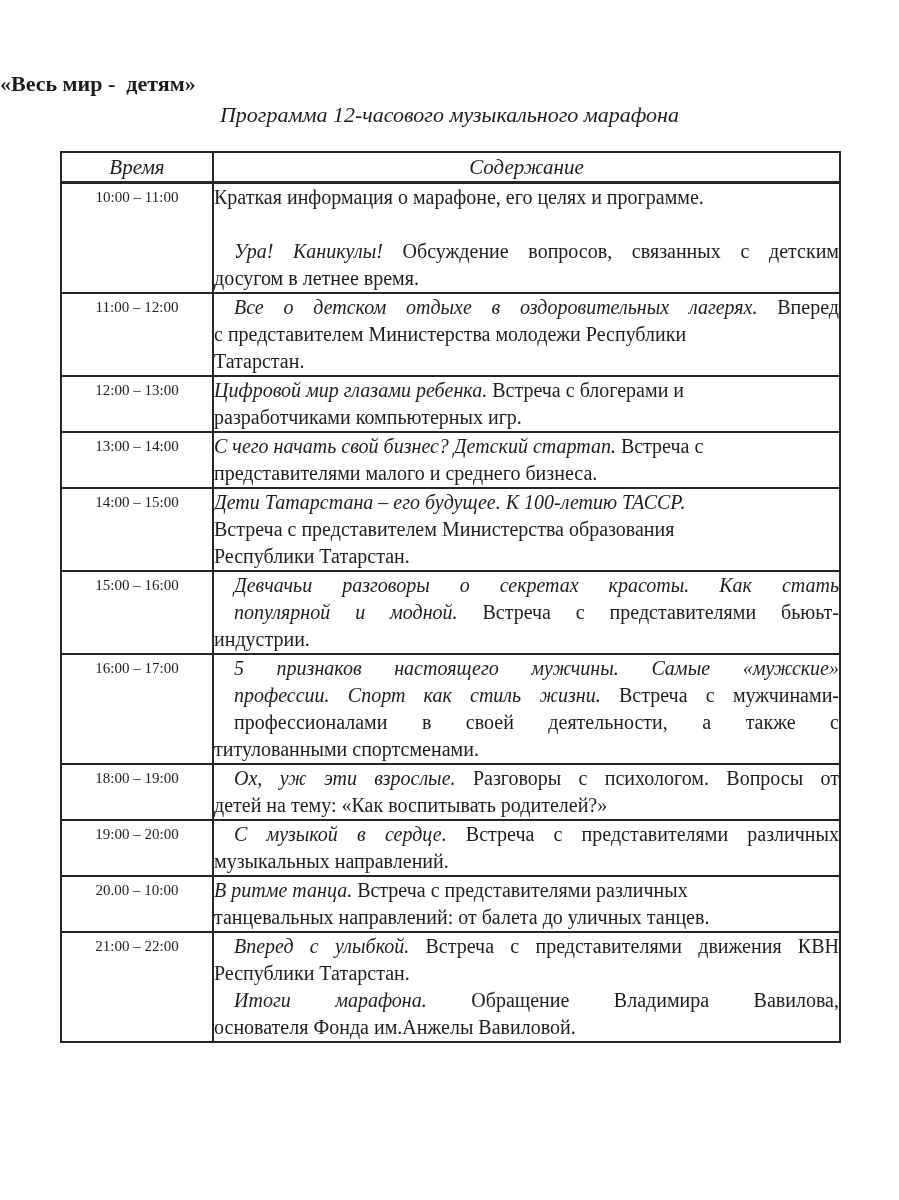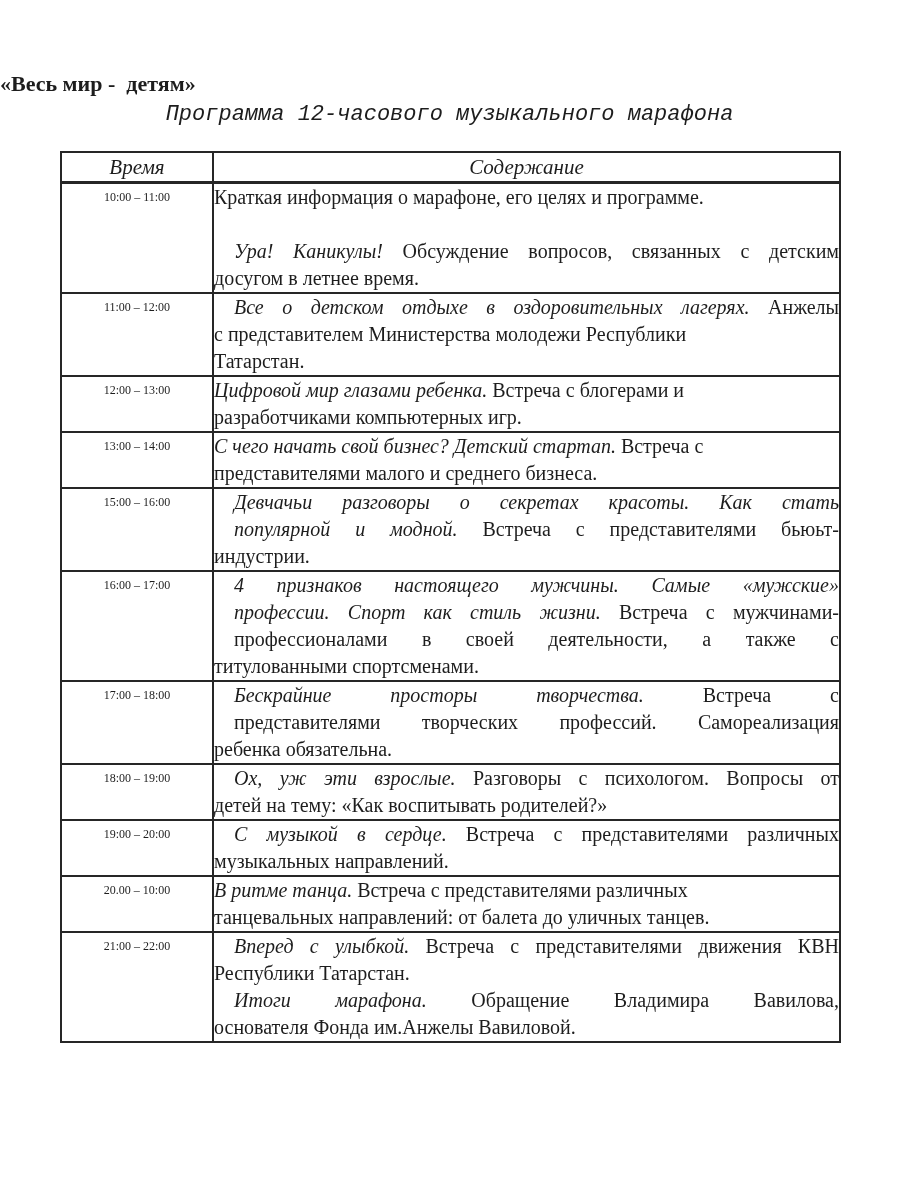--- a/index.html
+++ b/index.html
@@ -13,7 +13,7 @@
     font-size:22px;font-weight:bold;line-height:27px;white-space:pre-wrap;
   }
   .subtitle{
-    text-align:center;font-style:italic;font-size:22px;line-height:27px;margin-top:4px;font-family:Liberation Mono, monospace;
+    text-align:center;font-style:italic;font-size:22px;line-height:27px;margin-top:4px;
   }
   table.schedule{
     border-collapse:collapse;table-layout:fixed;

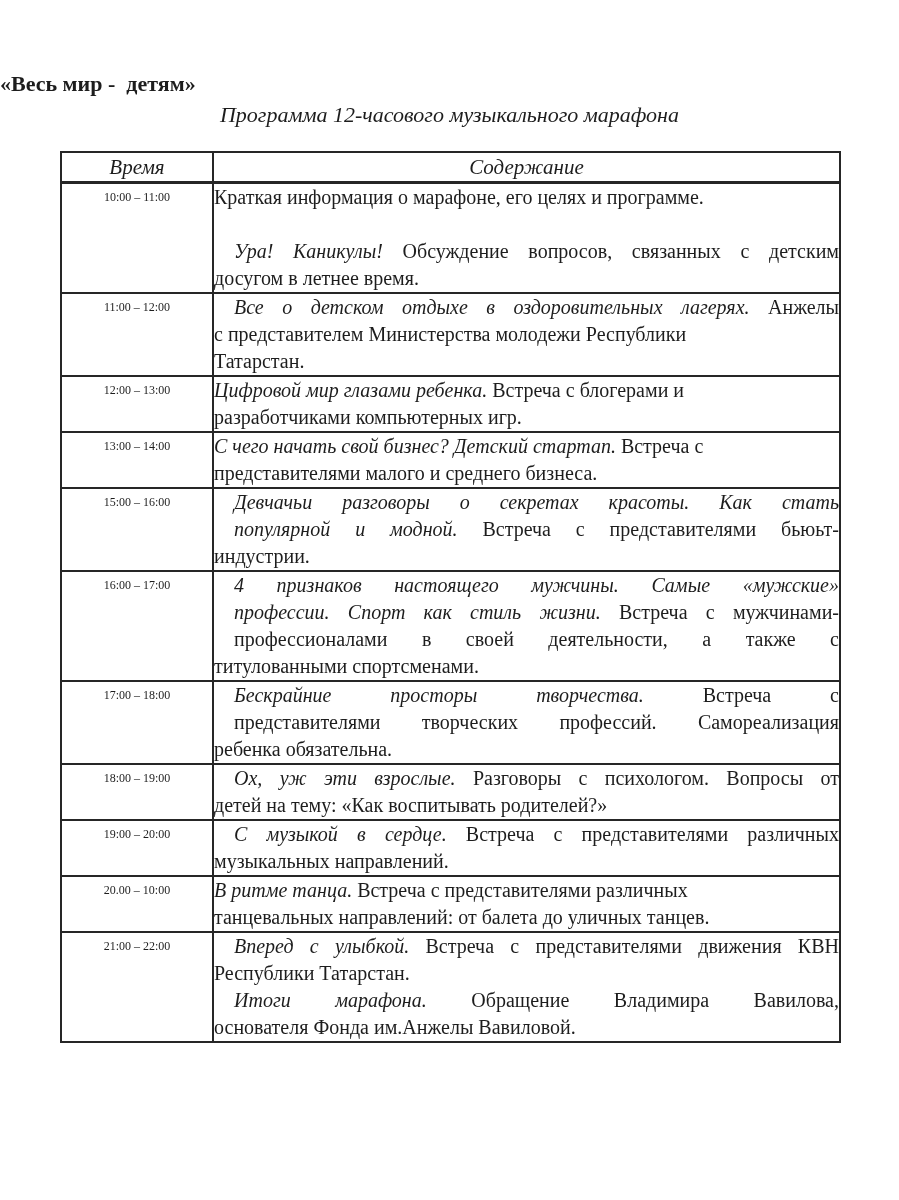--- a/index.html
+++ b/index.html
@@ -27,7 +27,7 @@
   }
   .schedule td{vertical-align:top;padding:0;}
   col.c1{width:152px;}
-  .time-cell{text-align:center;font-size:12px;line-height:27px;}
+  .time-cell{text-align:center;font-size:15px;line-height:27px;}
   .content-cell{padding:0 6px 0 7px;font-size:20px;line-height:27px;}
   .line{min-height:27px;}
   .stretch{text-align:justify;text-align-last:justify;padding-left:20px;-moz-text-align-last:justify;}

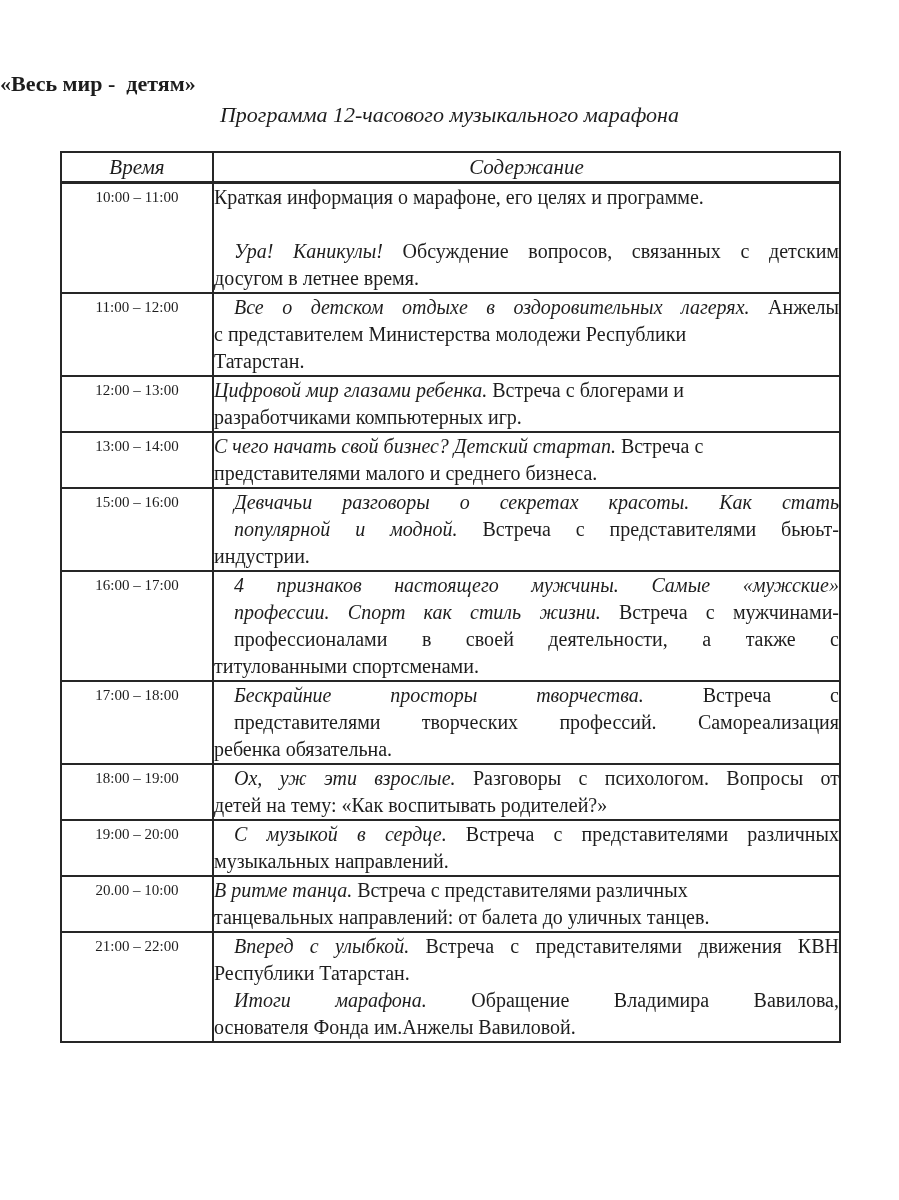--- a/index.html
+++ b/index.html
@@ -64,7 +64,7 @@
         <tr>
           <td class="time-cell">11:00 – 12:00</td>
           <td class="content-cell">
-            <div class="line stretch"><span class="it">Все о детском отдыхе в оздоровительных лагерях.</span><span> Анжелы</span></div>
+            <div class="line stretch"><span class="it">Все о детском отдыхе в оздоровительных лагерях.</span><span> Вперед</span></div>
             <div class="line"><span>с представителем Министерства молодежи Республики</span></div>
             <div class="line"><span>Татарстан.</span></div>
           </td>

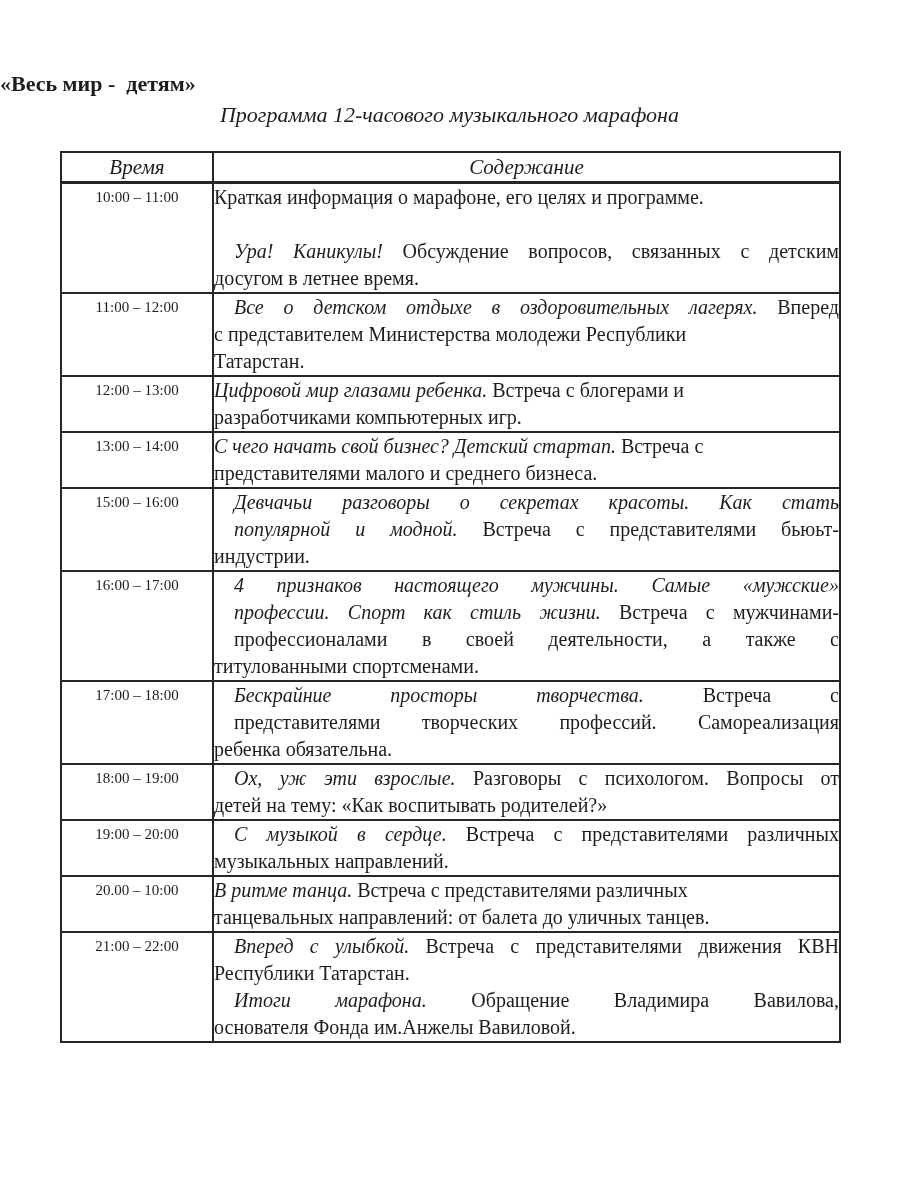--- a/index.html
+++ b/index.html
@@ -84,6 +84,14 @@
           </td>
         </tr>
         <tr>
+          <td class="time-cell">14:00 – 15:00</td>
+          <td class="content-cell">
+            <div class="line"><span class="it">Дети Татарстана – его будущее. К 100-летию ТАССР.</span></div>
+            <div class="line"><span>Встреча с представителем Министерства образования</span></div>
+            <div class="line"><span>Республики Татарстан.</span></div>
+          </td>
+        </tr>
+        <tr>
           <td class="time-cell">15:00 – 16:00</td>
           <td class="content-cell">
             <div class="line stretch"><span class="it">Девчачьи разговоры о секретах красоты. Как стать</span></div>

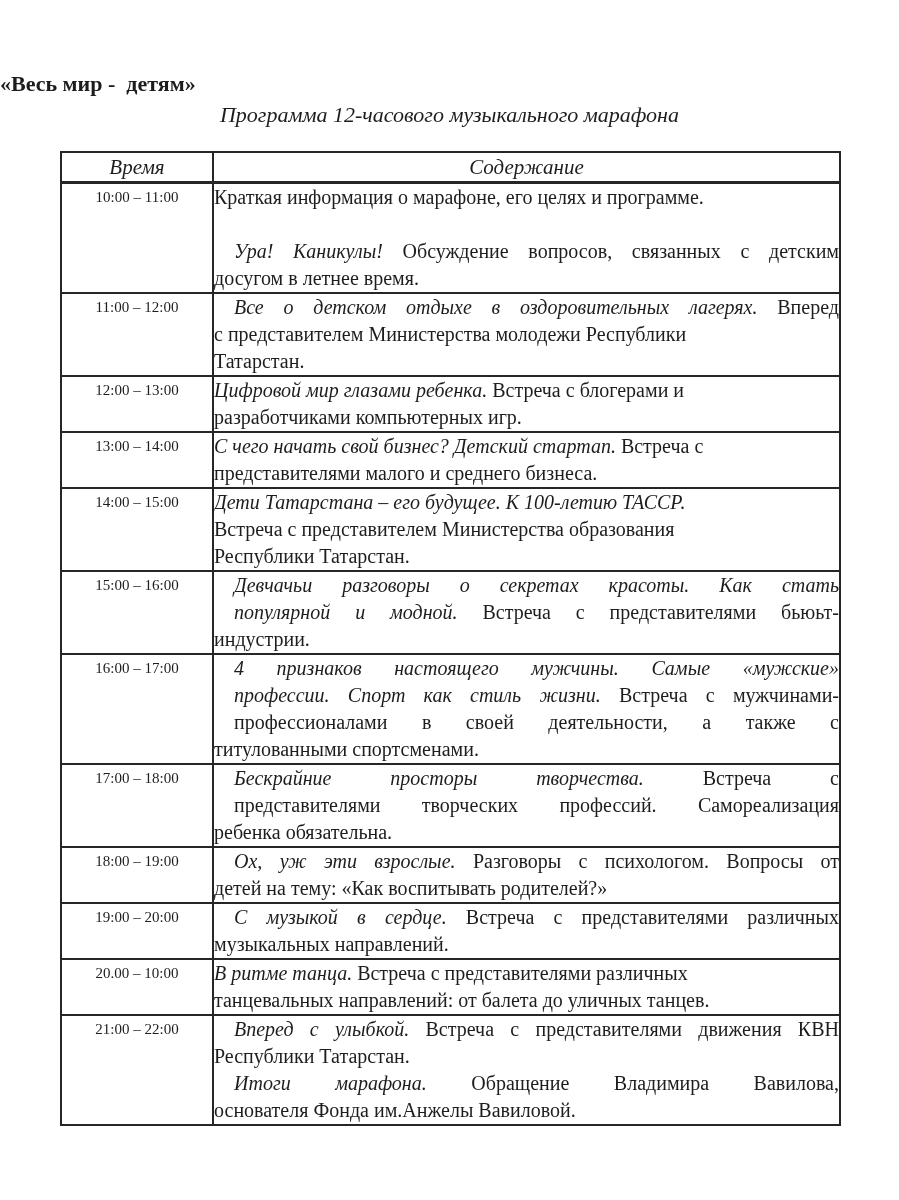--- a/index.html
+++ b/index.html
@@ -102,7 +102,7 @@
         <tr>
           <td class="time-cell">16:00 – 17:00</td>
           <td class="content-cell">
-            <div class="line stretch"><span class="it">4 признаков настоящего мужчины. Самые «мужские»</span></div>
+            <div class="line stretch"><span class="it">5 признаков настоящего мужчины. Самые «мужские»</span></div>
             <div class="line stretch"><span class="it">профессии. Спорт как стиль жизни.</span><span> Встреча с мужчинами-</span></div>
             <div class="line stretch"><span>профессионалами в своей деятельности, а также с</span></div>
             <div class="line"><span>титулованными спортсменами.</span></div>

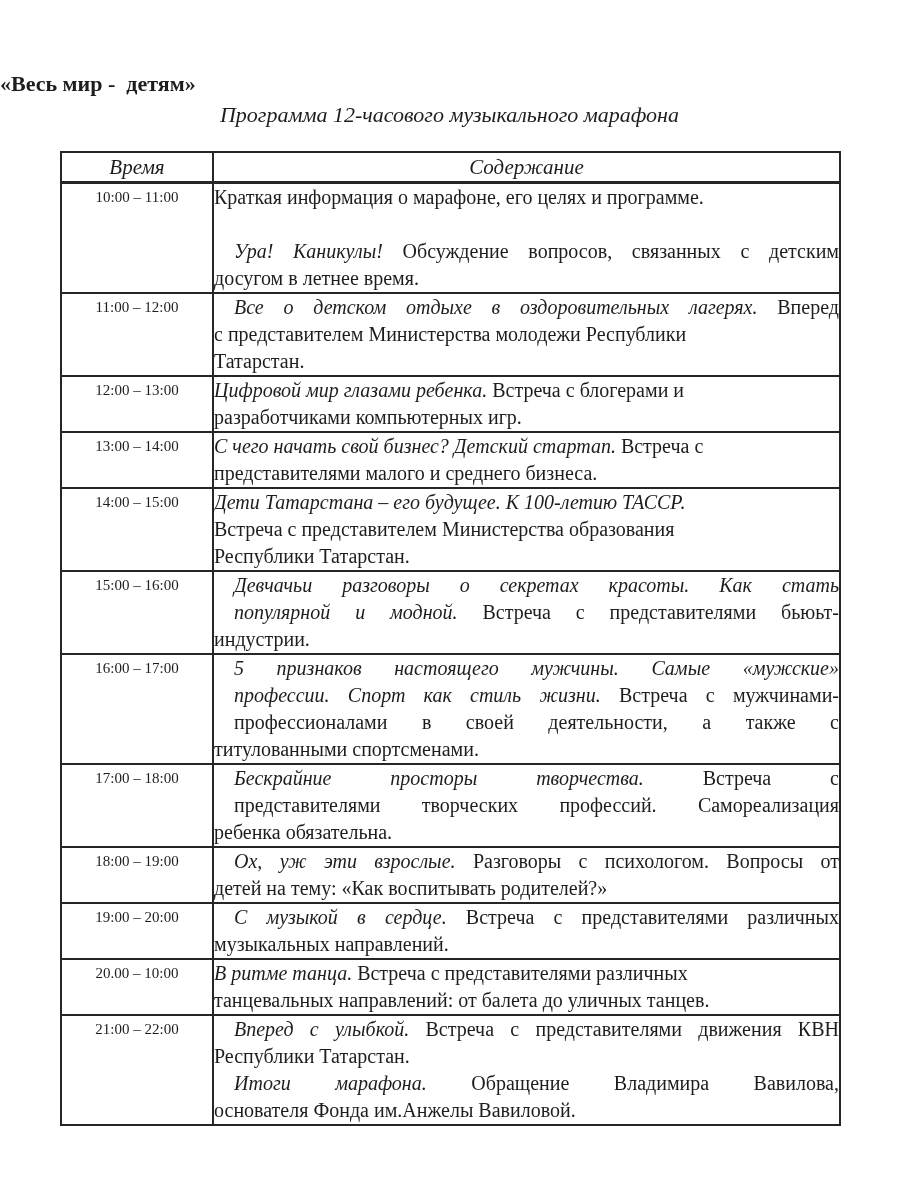--- a/index.html
+++ b/index.html
@@ -109,14 +109,6 @@
           </td>
         </tr>
         <tr>
-          <td class="time-cell">17:00 – 18:00</td>
-          <td class="content-cell">
-            <div class="line stretch"><span class="it">Бескрайние просторы творчества.</span><span> Встреча с</span></div>
-            <div class="line stretch"><span>представителями творческих профессий. Самореализация</span></div>
-            <div class="line"><span>ребенка обязательна.</span></div>
-          </td>
-        </tr>
-        <tr>
           <td class="time-cell">18:00 – 19:00</td>
           <td class="content-cell">
             <div class="line stretch"><span class="it">Ох, уж эти взрослые.</span><span> Разговоры с психологом. Вопросы от</span></div>

